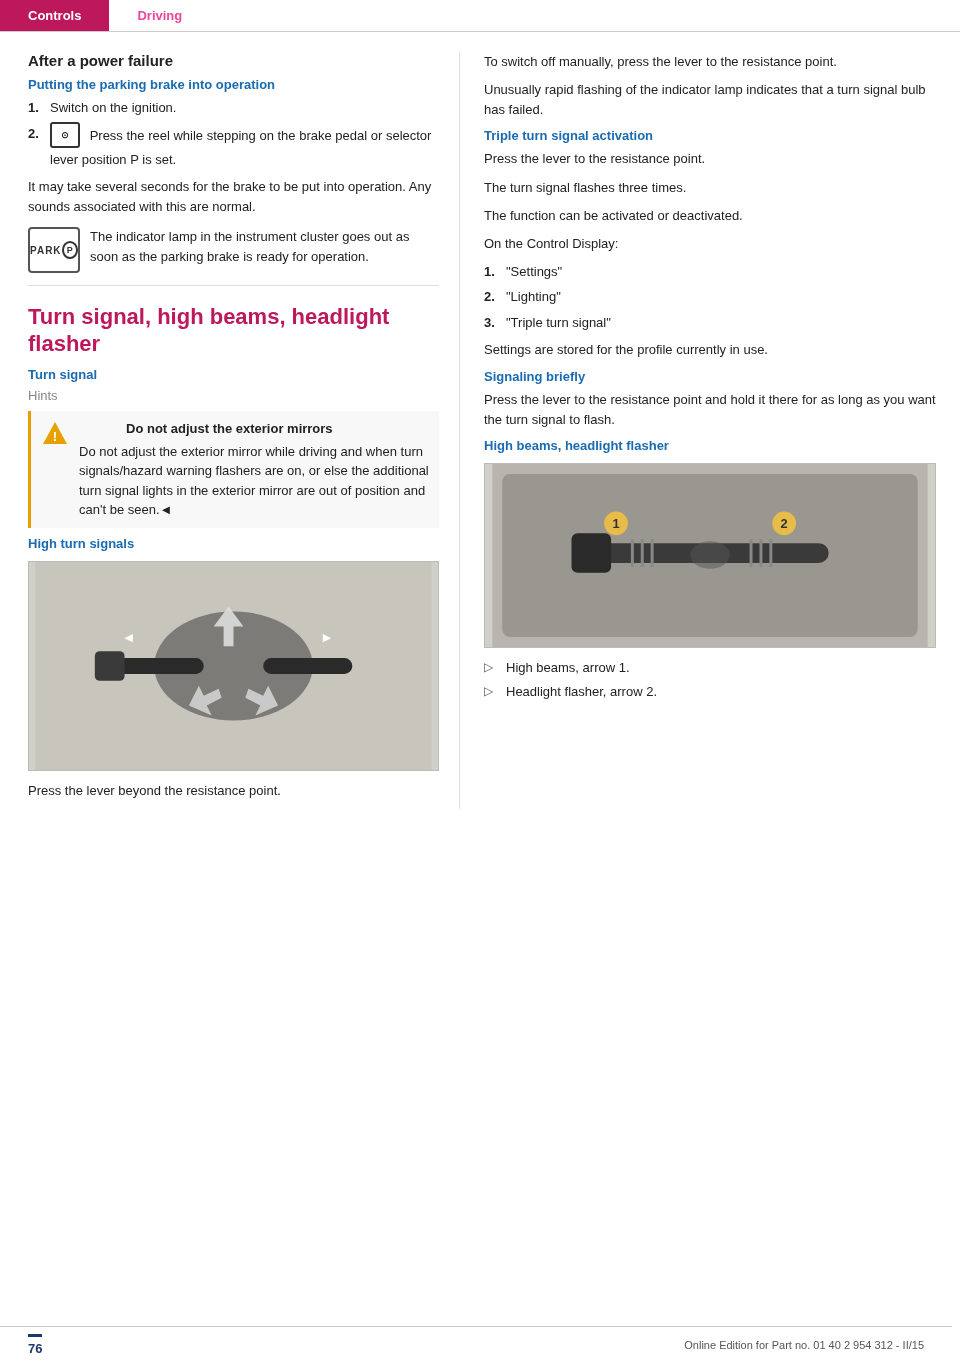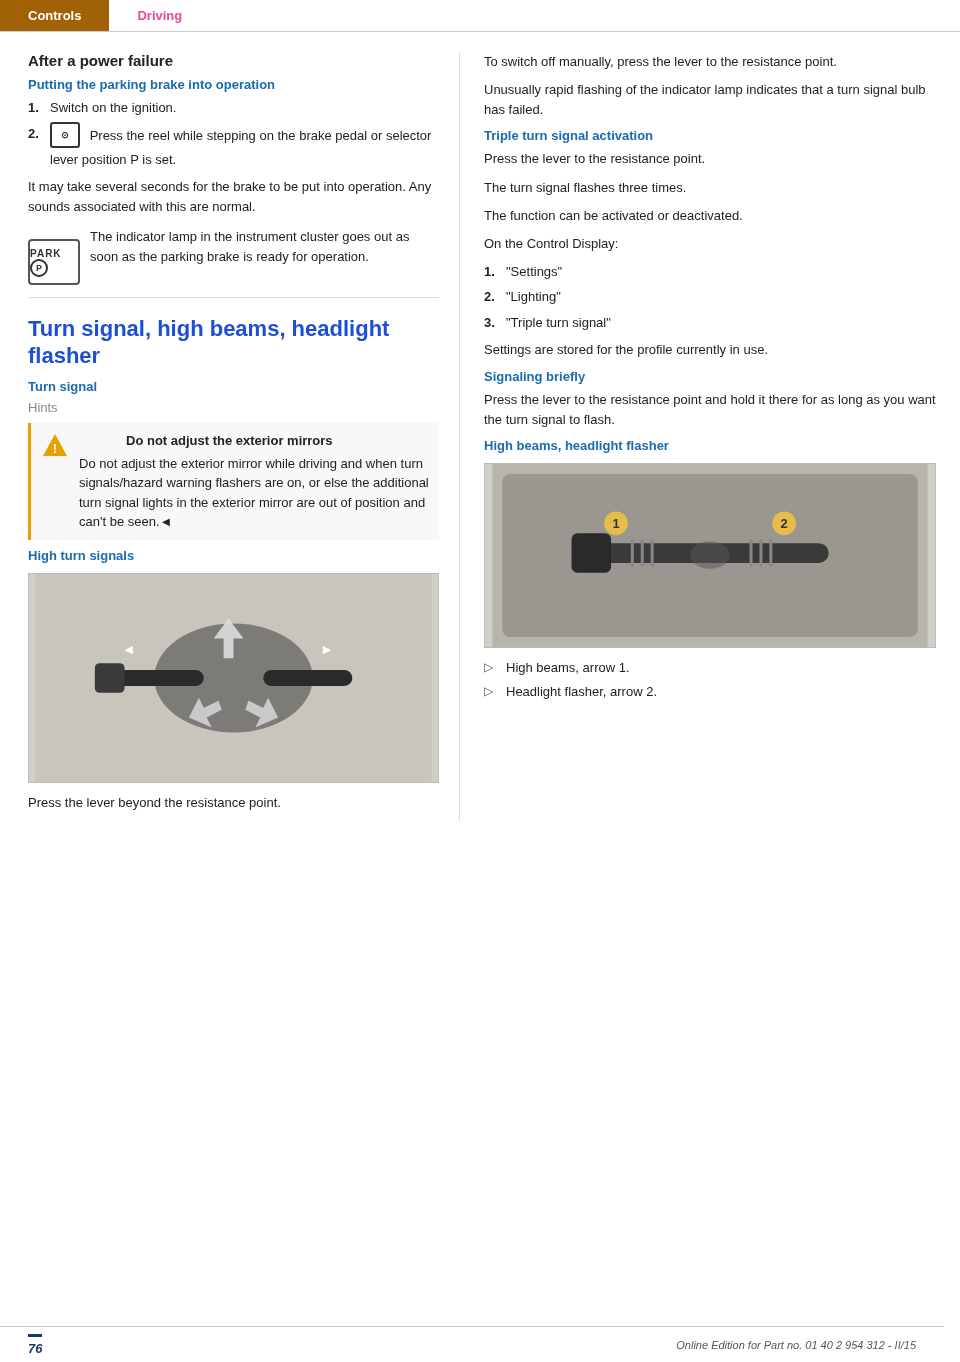--- a/index.html
+++ b/index.html
@@ -28,7 +28,7 @@
       font-weight: bold;
     }
     .header-tab.active {
-      background: #a16207;
+      background: #be185d;
       color: #fff;
       justify-content: center;
     }

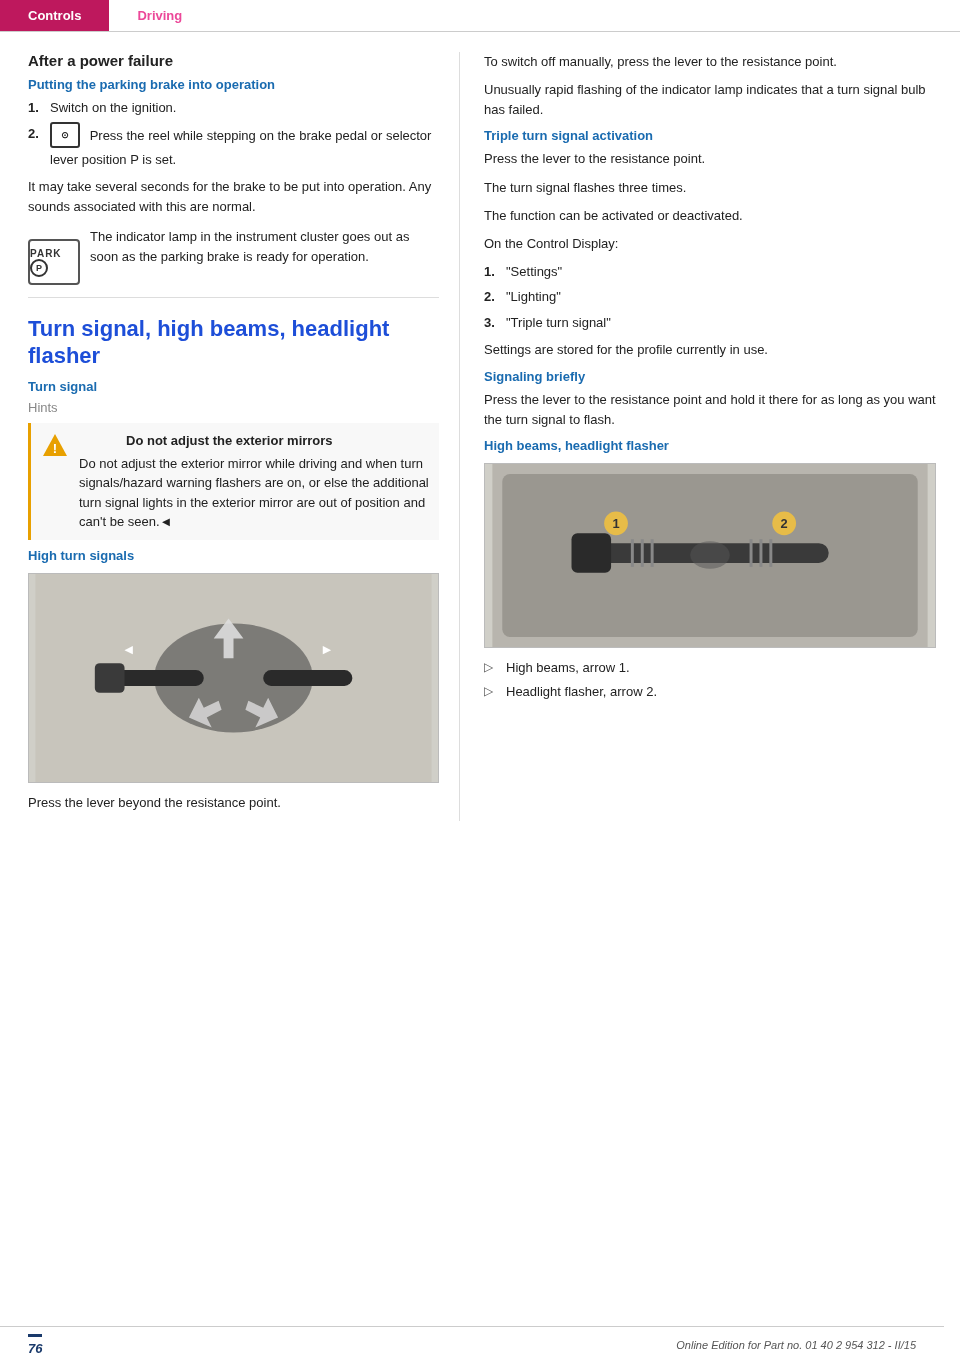--- a/index.html
+++ b/index.html
@@ -136,13 +136,13 @@
       width: 52px;
       height: 46px;
       display: flex;
-      flex-direction: column;
+      flex-direction: row;
+      align-items: center;
       justify-content: center;
       font-size: 11px;
       font-weight: bold;
       color: #333;
       flex-shrink: 0;
-      margin-top: 12px;
     }
     .park-icon-box .park-label {
       font-size: 10px;

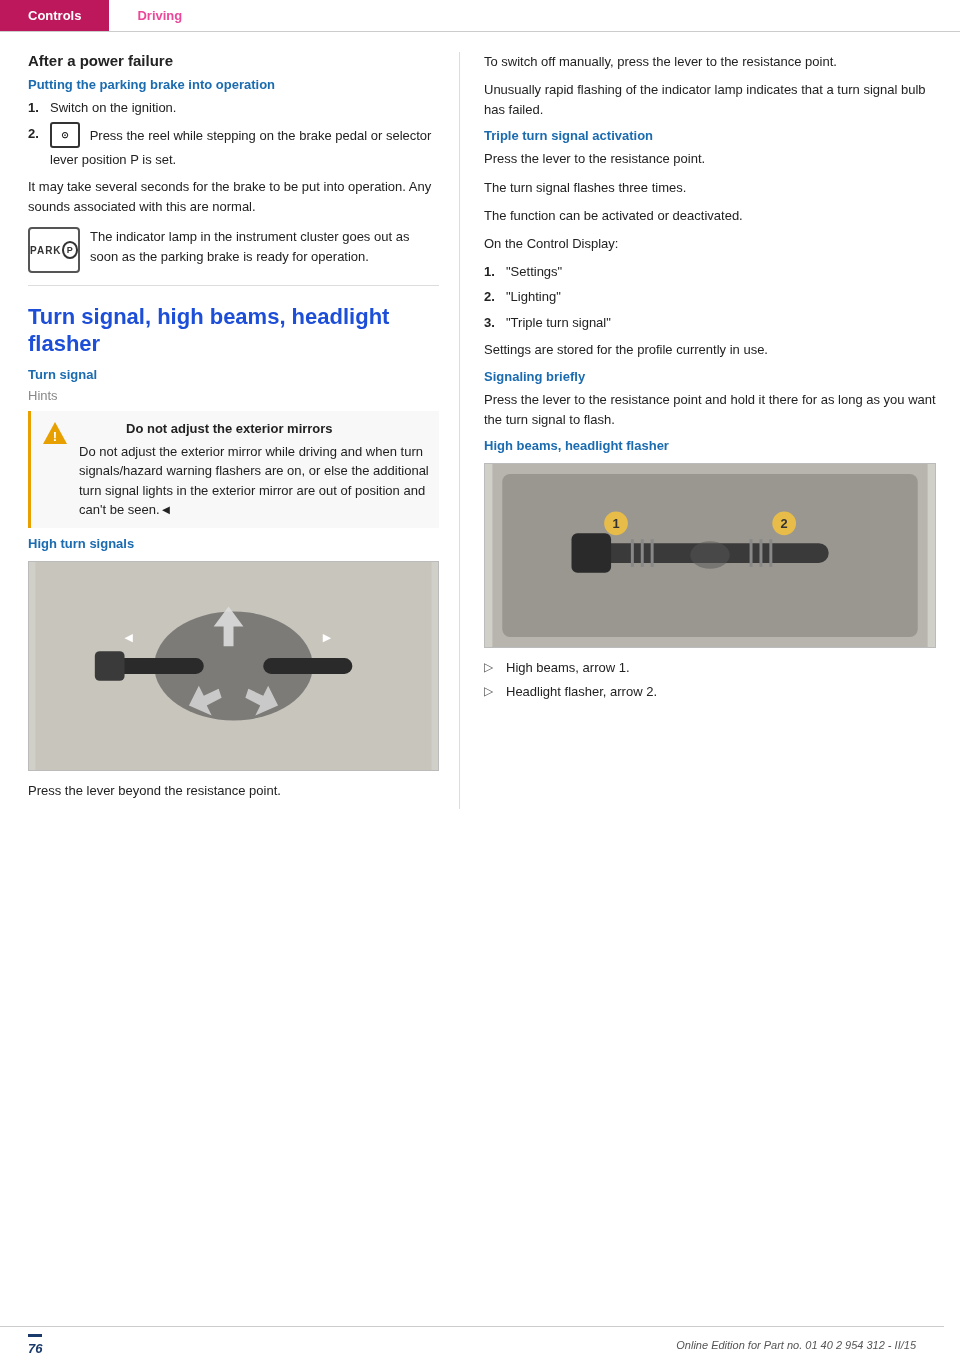--- a/index.html
+++ b/index.html
@@ -75,7 +75,7 @@
     .section-heading-large {
       font-size: 22px;
       font-weight: bold;
-      color: #1d4ed8;
+      color: #be185d;
       margin: 18px 0 10px 0;
       line-height: 1.2;
     }

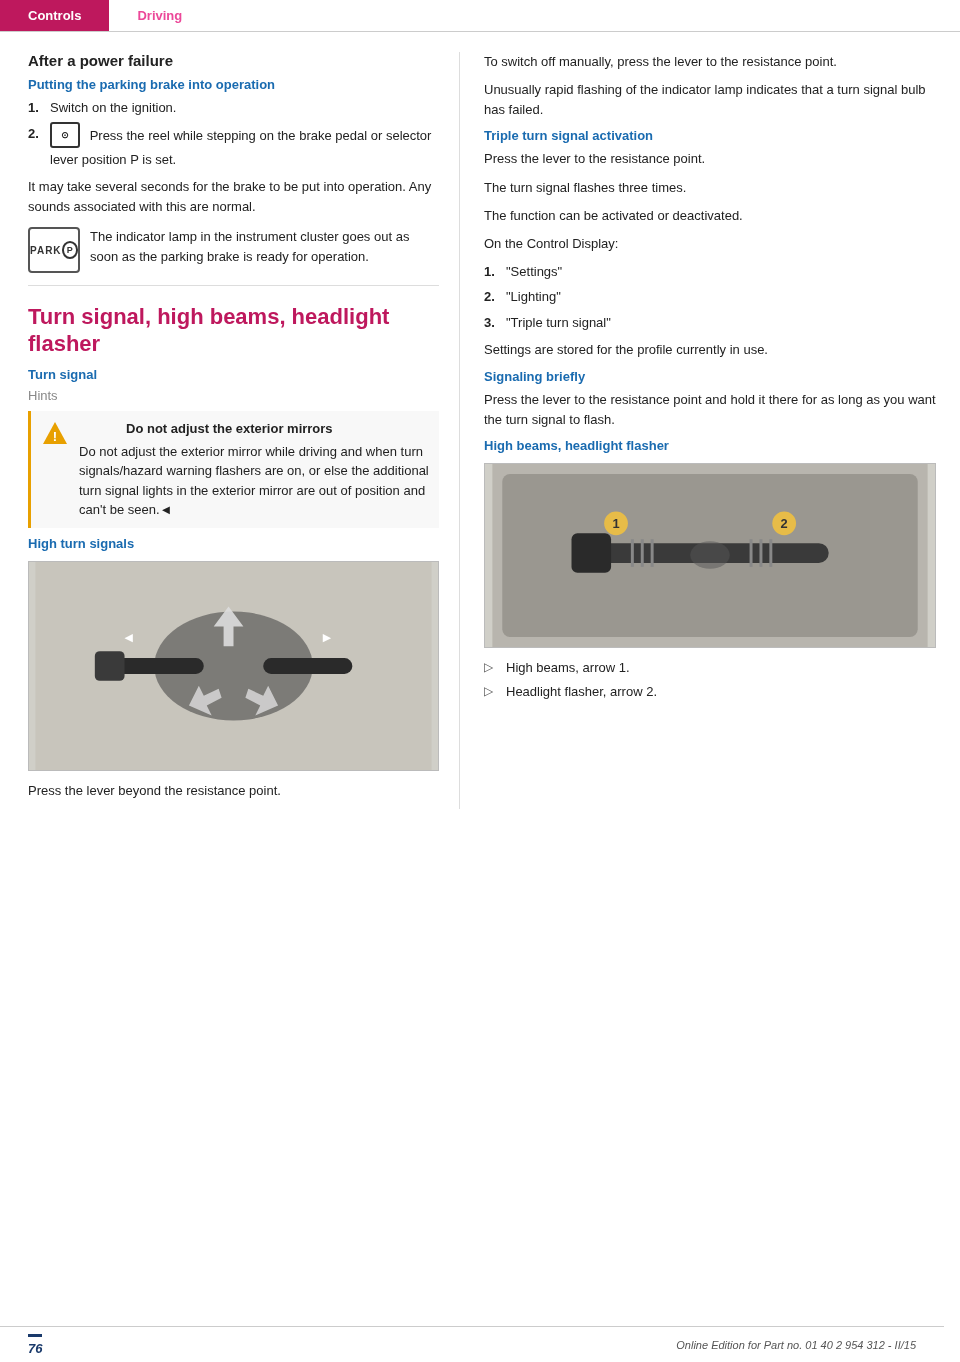--- a/index.html
+++ b/index.html
@@ -232,14 +232,13 @@
       position: absolute;
       bottom: 0;
       left: 0;
-      right: 16px;
+      right: 8px;
       height: 36px;
       display: flex;
       align-items: center;
       justify-content: space-between;
       padding: 0 28px;
       border-top: 1px solid #ccc;
-      font-style: italic;
     }
     .footer-page {
       font-size: 13px;

